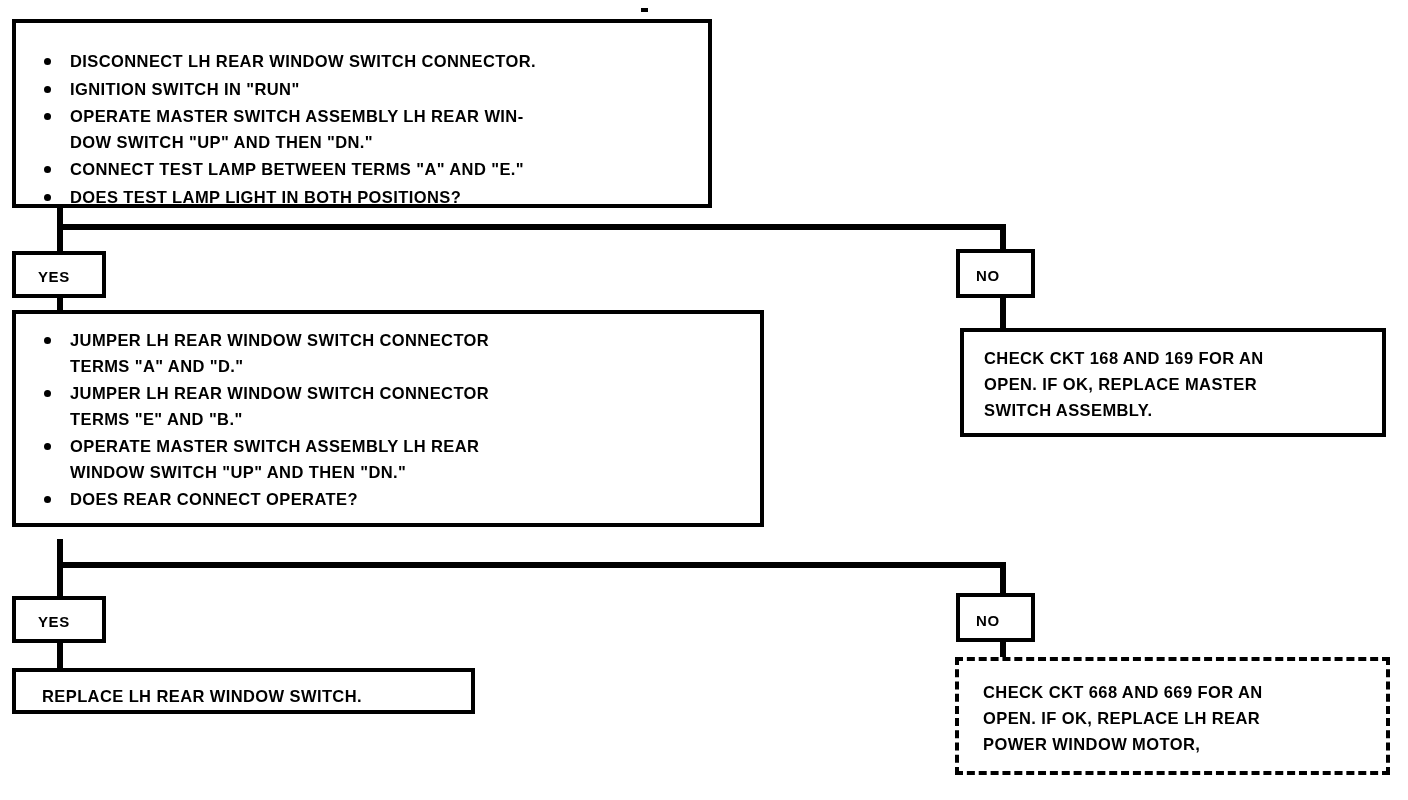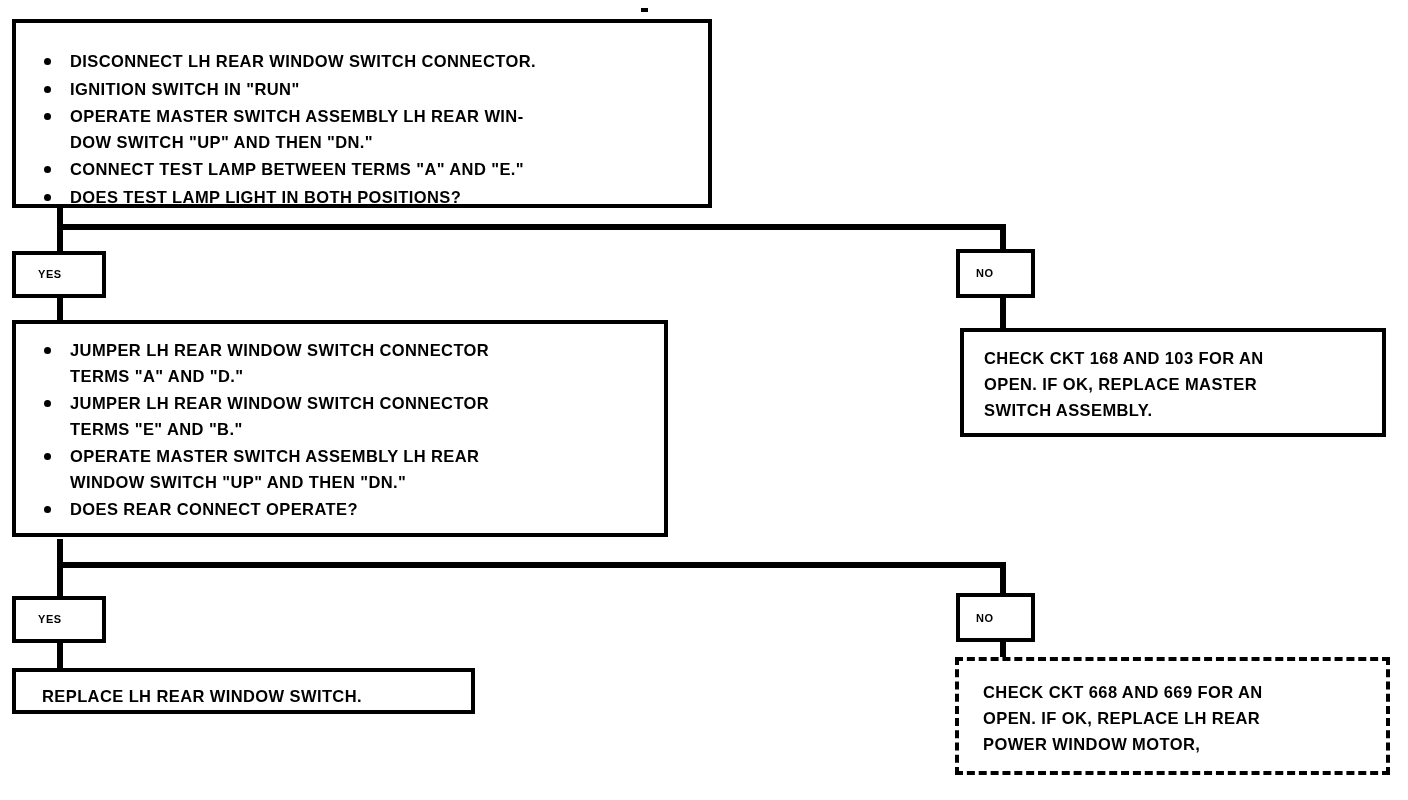--- a/index.html
+++ b/index.html
@@ -88,7 +88,7 @@
   .yn-label {
     position: absolute;
     font-weight: bold;
-    font-size: 11px;
+    font-size: 15px;
     letter-spacing: 0.6px;
     color: #000000;
   }

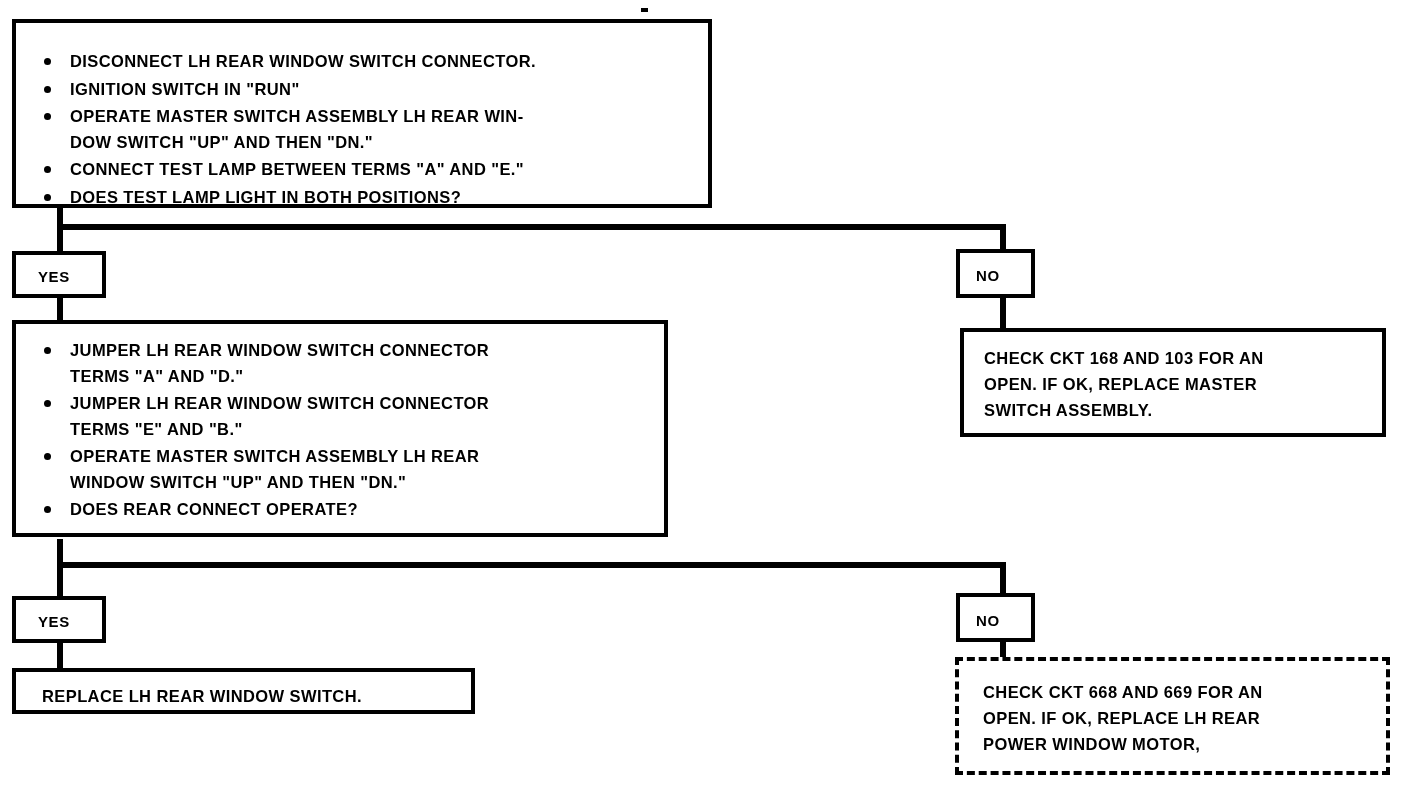--- a/index.html
+++ b/index.html
@@ -97,7 +97,7 @@
   #box-step1        { left: 12px;  top: 19px;  width: 700px;  height: 189px; padding-left: 40px; }
   #box-step1-list   { left: 16px;  top: 26px;  width: 665px; }
 
-  #box-step2        { left: 12px;  top: 320px; width: 656px;  height: 217px; }
+  #box-step2        { left: 12px;  top: 310px; width: 752px;  height: 217px; }
   #box-step2-list   { left: 16px;  top: 14px;  width: 625px; }
 
   #box-no1          { left: 956px; top: 249px; width: 79px;   height: 49px; }

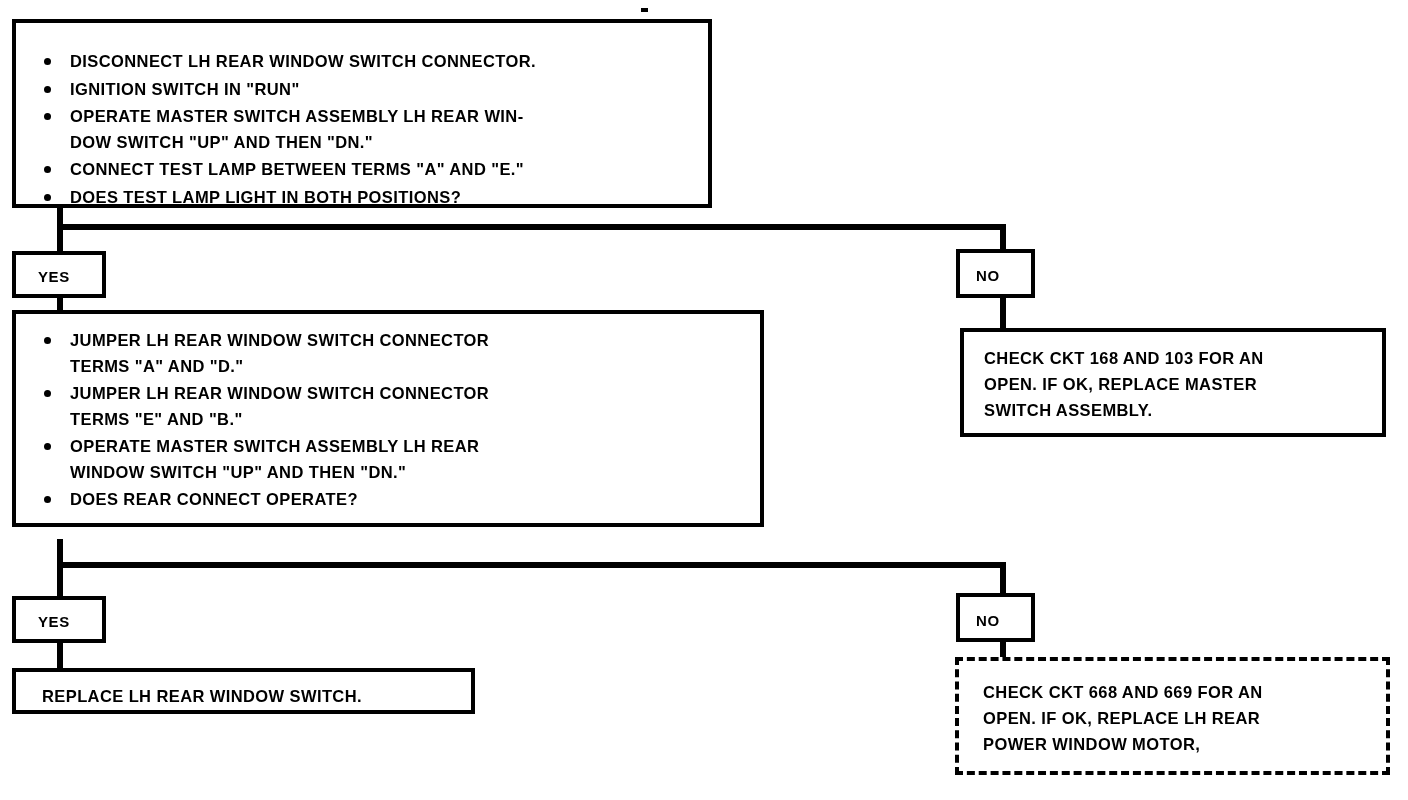--- a/index.html
+++ b/index.html
@@ -174,7 +174,7 @@
   <div class="line-v" id="conn1-no-down"></div>
 
   <div class="box" id="box-no1-result">
-    <div class="plain-text" id="text-no1-result">CHECK CKT 168 AND 103 FOR AN
+    <div class="plain-text" id="text-no1-result">CHECK CKT 168 AND 169 FOR AN
 OPEN.  IF OK, REPLACE MASTER
 SWITCH ASSEMBLY.</div>
   </div>

